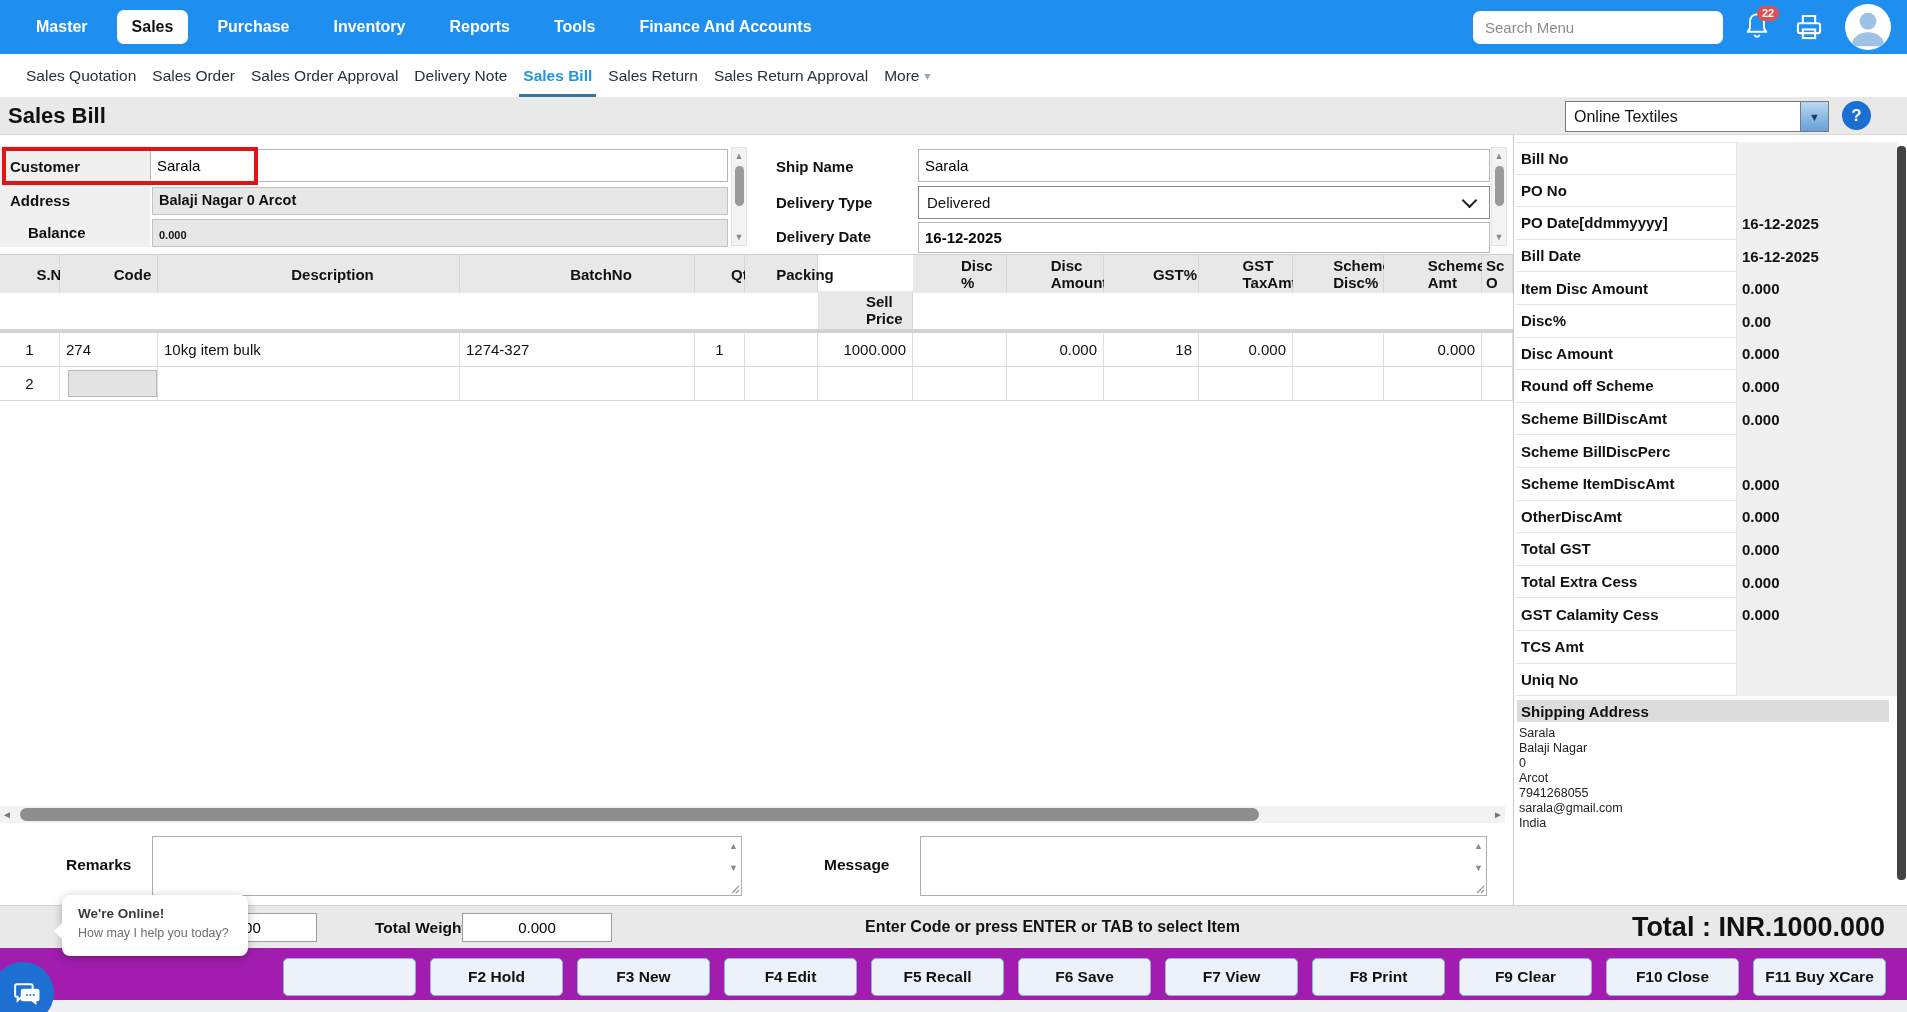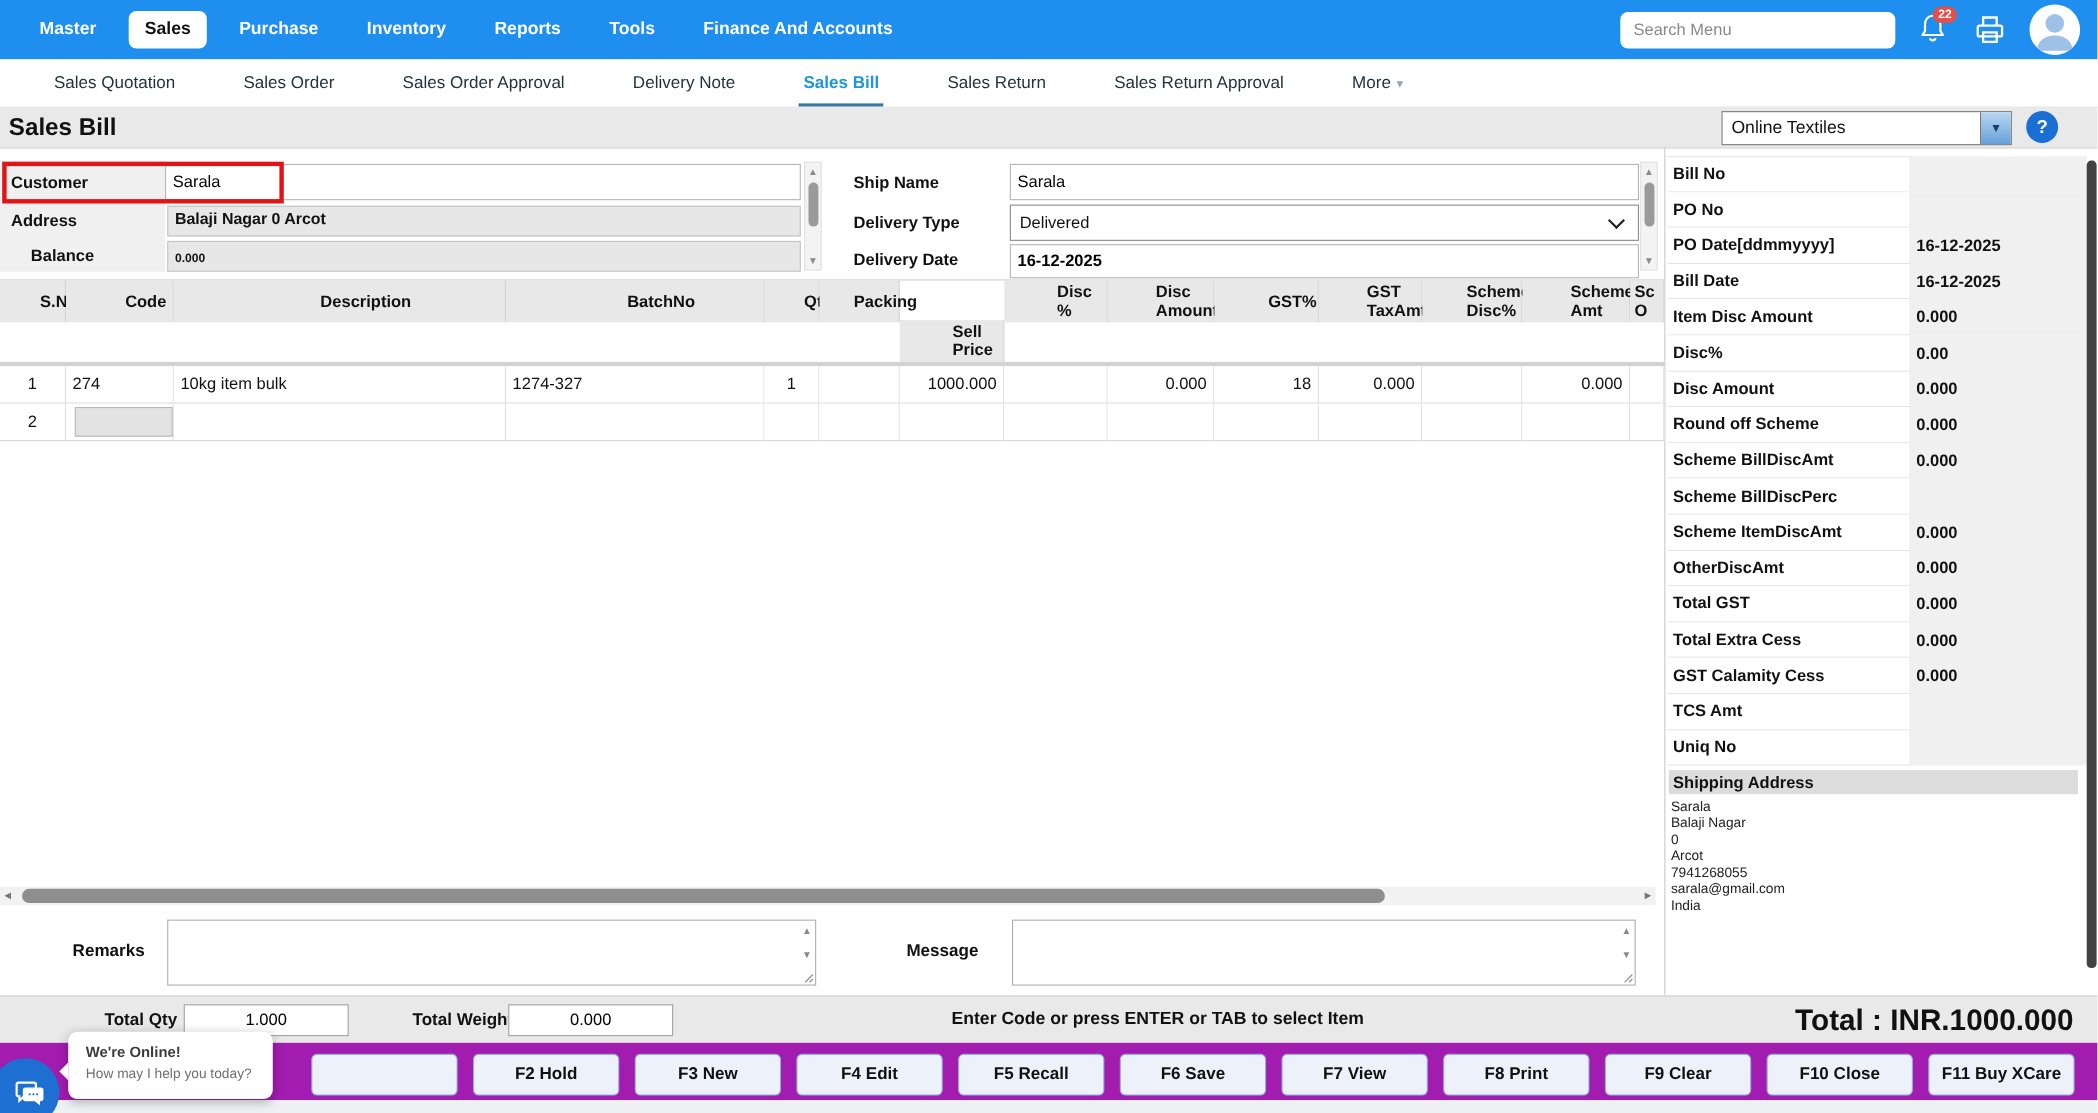--- a/index.html
+++ b/index.html
@@ -26,7 +26,7 @@
   
   .tabsbar{position:absolute;left:0;top:54px;width:1907px;height:43px;background:#fff;
            border-bottom:1px solid #dde4e8;display:flex;align-items:stretch;padding-left:18px;}
-  .tab{font-size:15.5px;color:#24323c;display:flex;align-items:center;gap:5px;margin:0 31px;
+  .tab{font-size:15.5px;color:#24323c;display:flex;align-items:center;gap:5px;margin:0 8px;
        cursor:pointer;white-space:nowrap;position:relative;}
   .tab.active{color:#2196d9;font-weight:700;}
   .tab.active::after{content:"";position:absolute;left:-4px;right:-4px;bottom:0;height:3px;background:#36789f;}

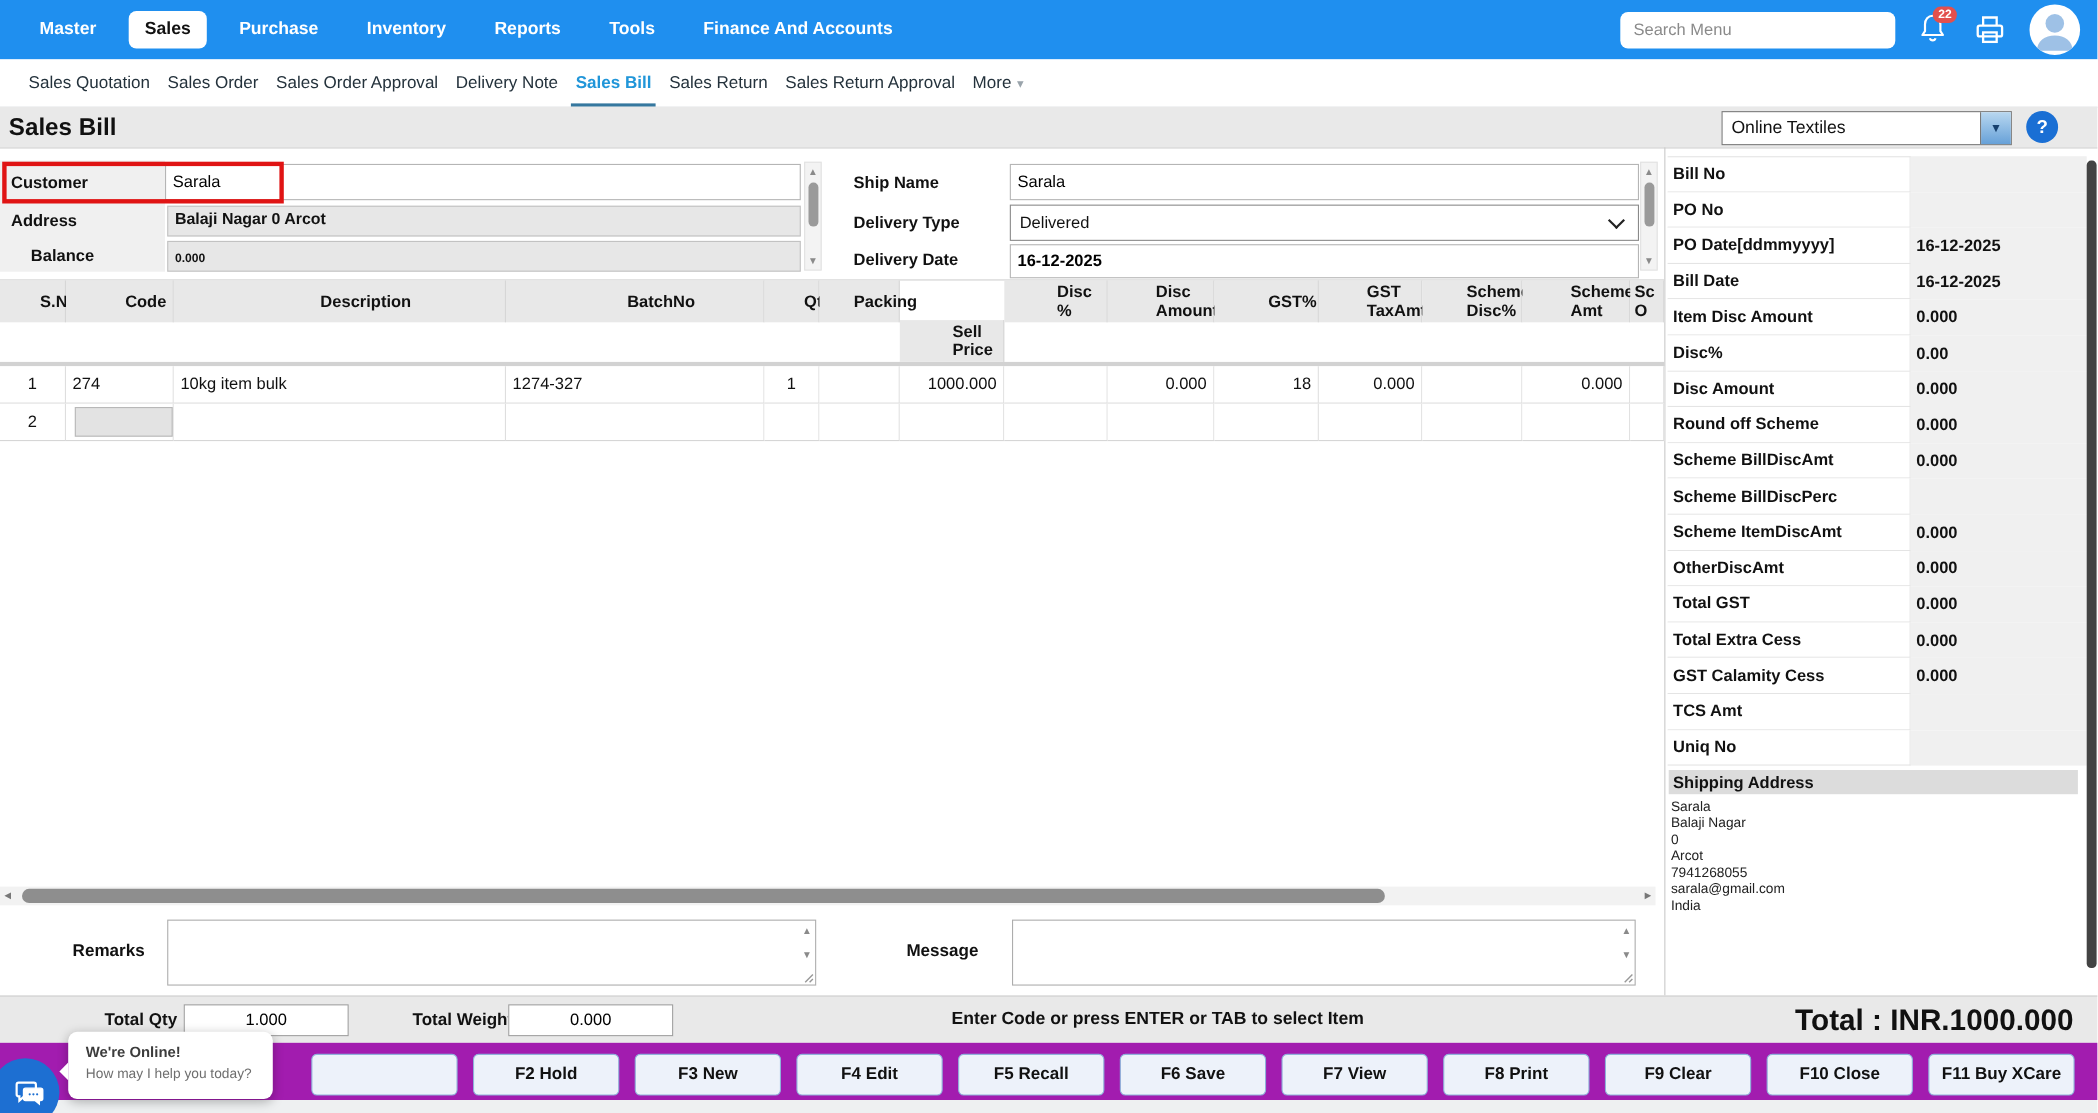--- a/index.html
+++ b/index.html
@@ -126,7 +126,7 @@
   
   .chat-circle{position:absolute;left:-8px;top:962px;width:62px;height:62px;border-radius:50%;
                background:#1d6fd2;z-index:20;display:flex;align-items:center;justify-content:center;cursor:pointer;}
-  .chat-pop{position:absolute;left:62px;top:938px;width:186px;height:61px;background:#fff;border-radius:8px;
+  .chat-pop{position:absolute;left:62px;top:895px;width:186px;height:61px;background:#fff;border-radius:8px;
             box-shadow:0 2px 10px rgba(0,0,0,.28);z-index:19;padding:11px 0 0 16px;box-sizing:border-box;}
   .chat-pop::before{content:"";position:absolute;left:-8px;top:28px;border:8px solid transparent;
                     border-right-color:#fff;border-left:none;}

